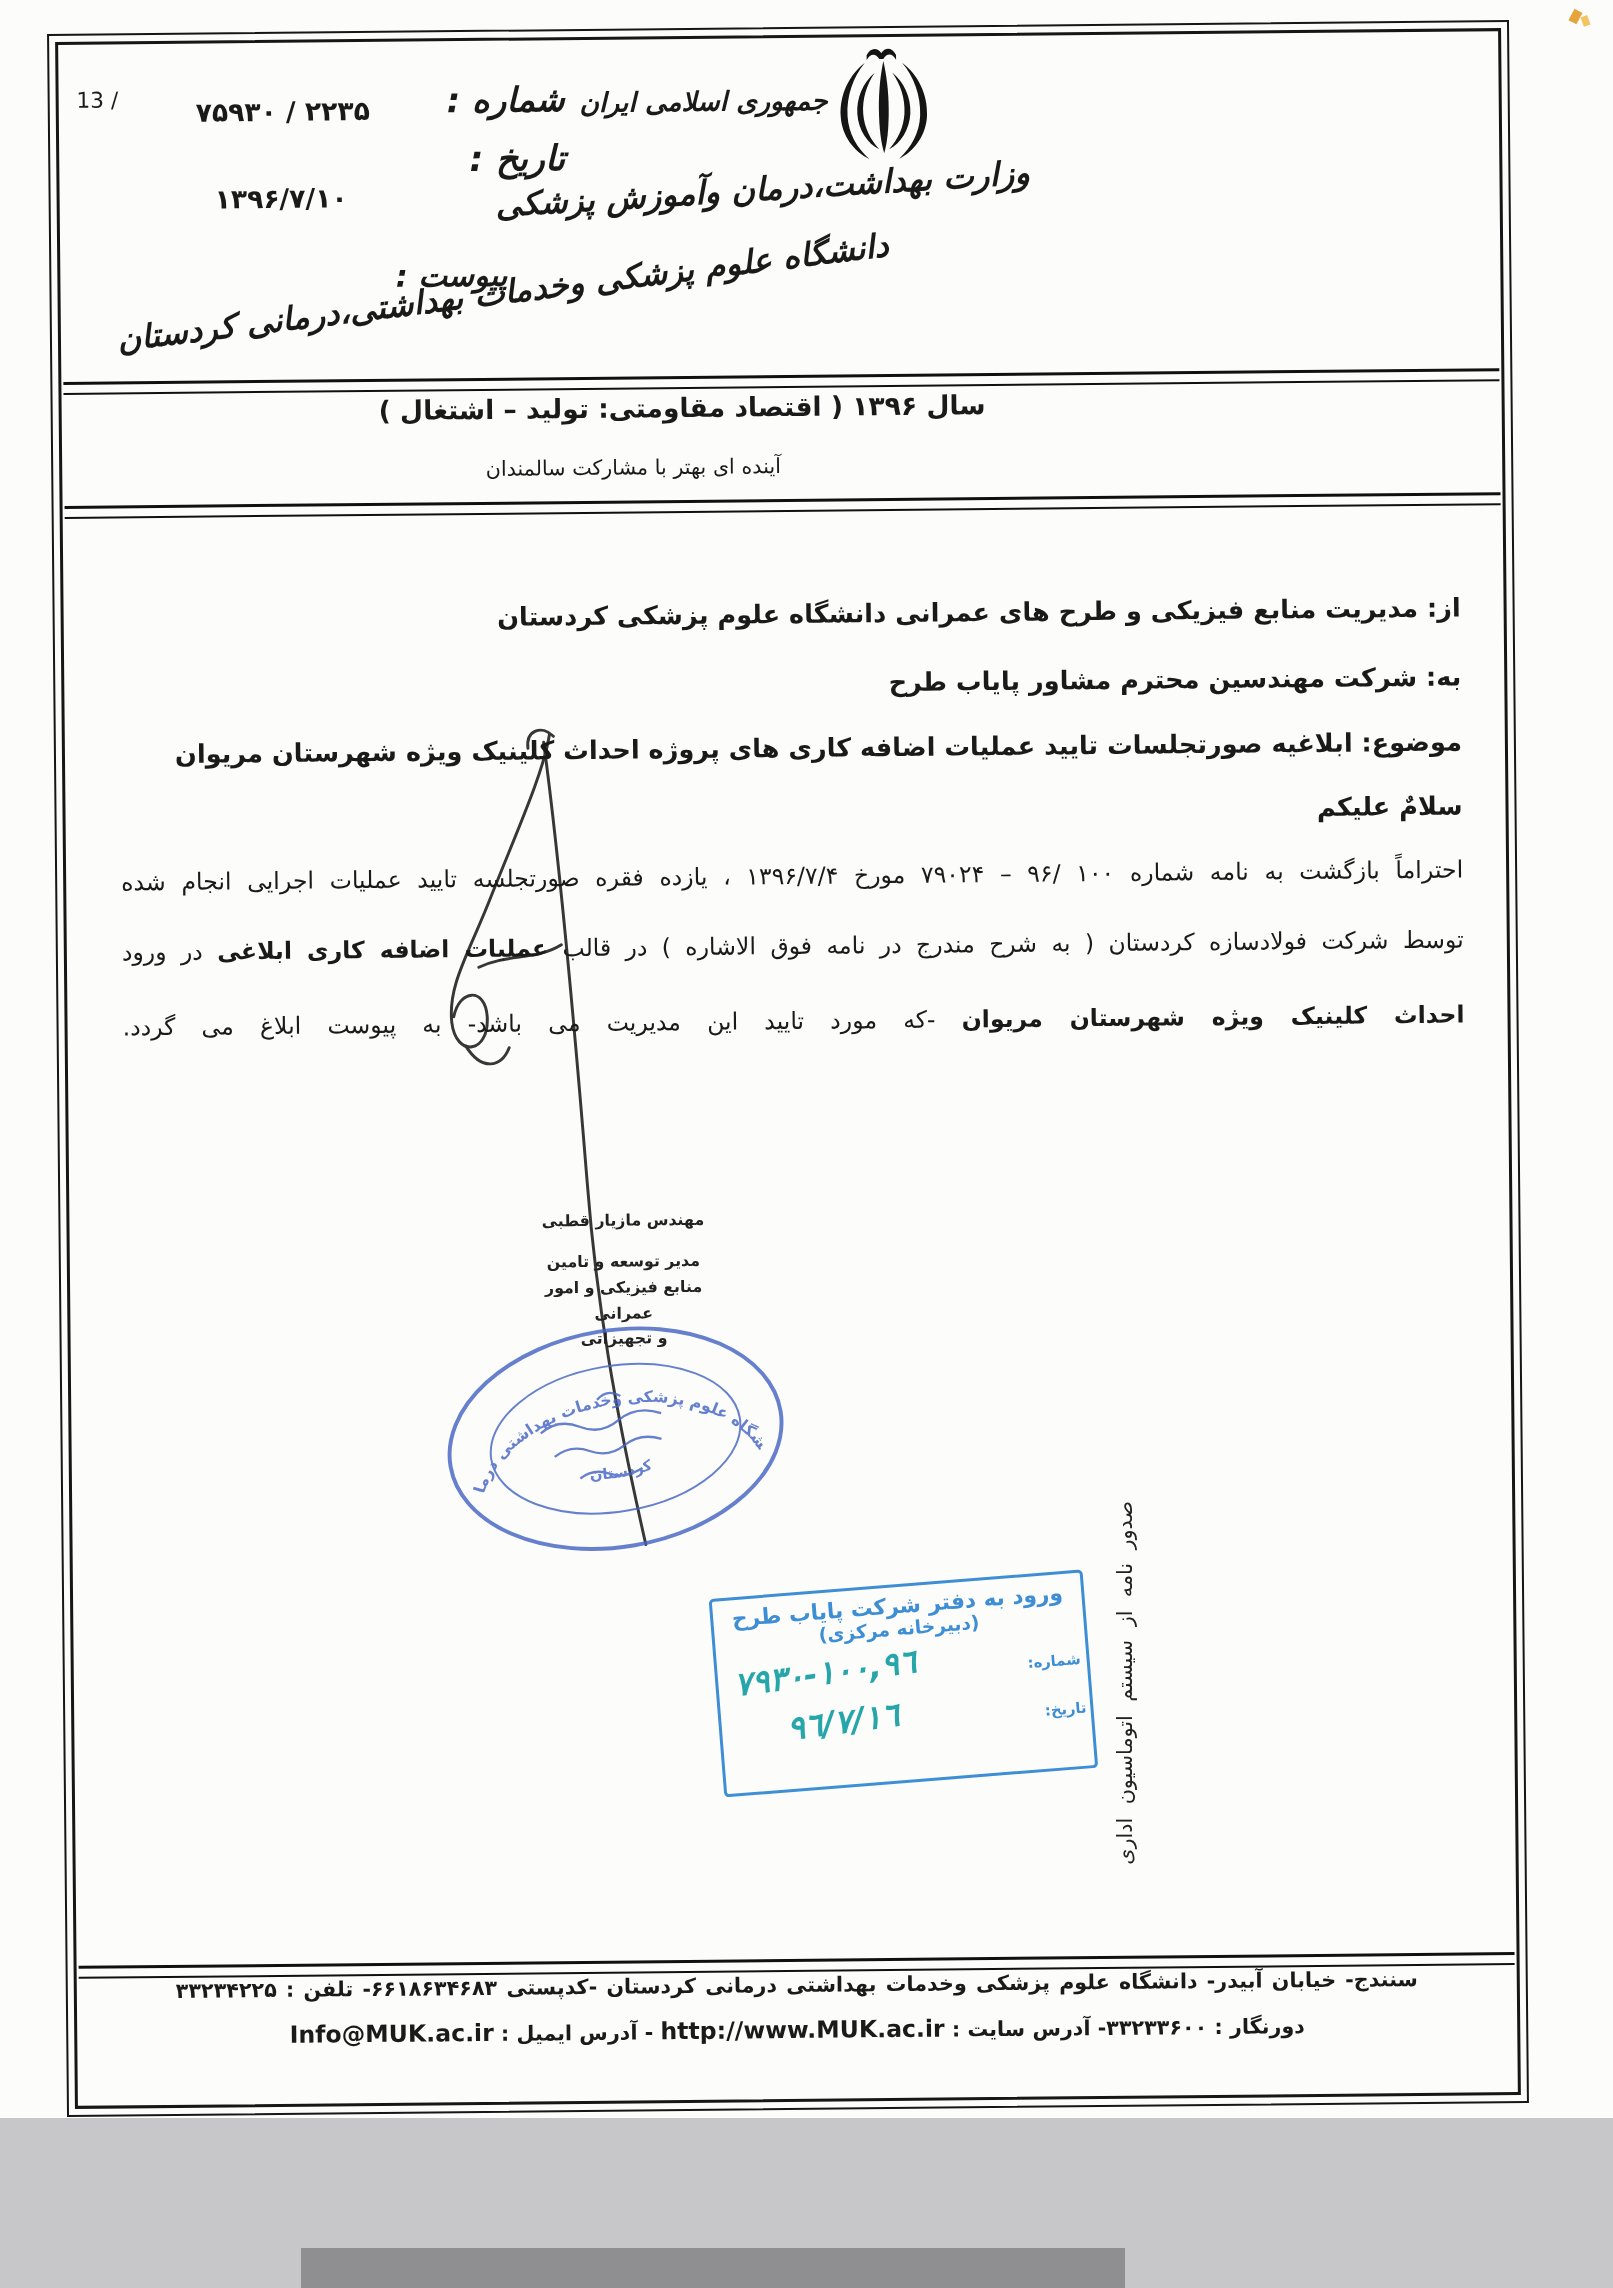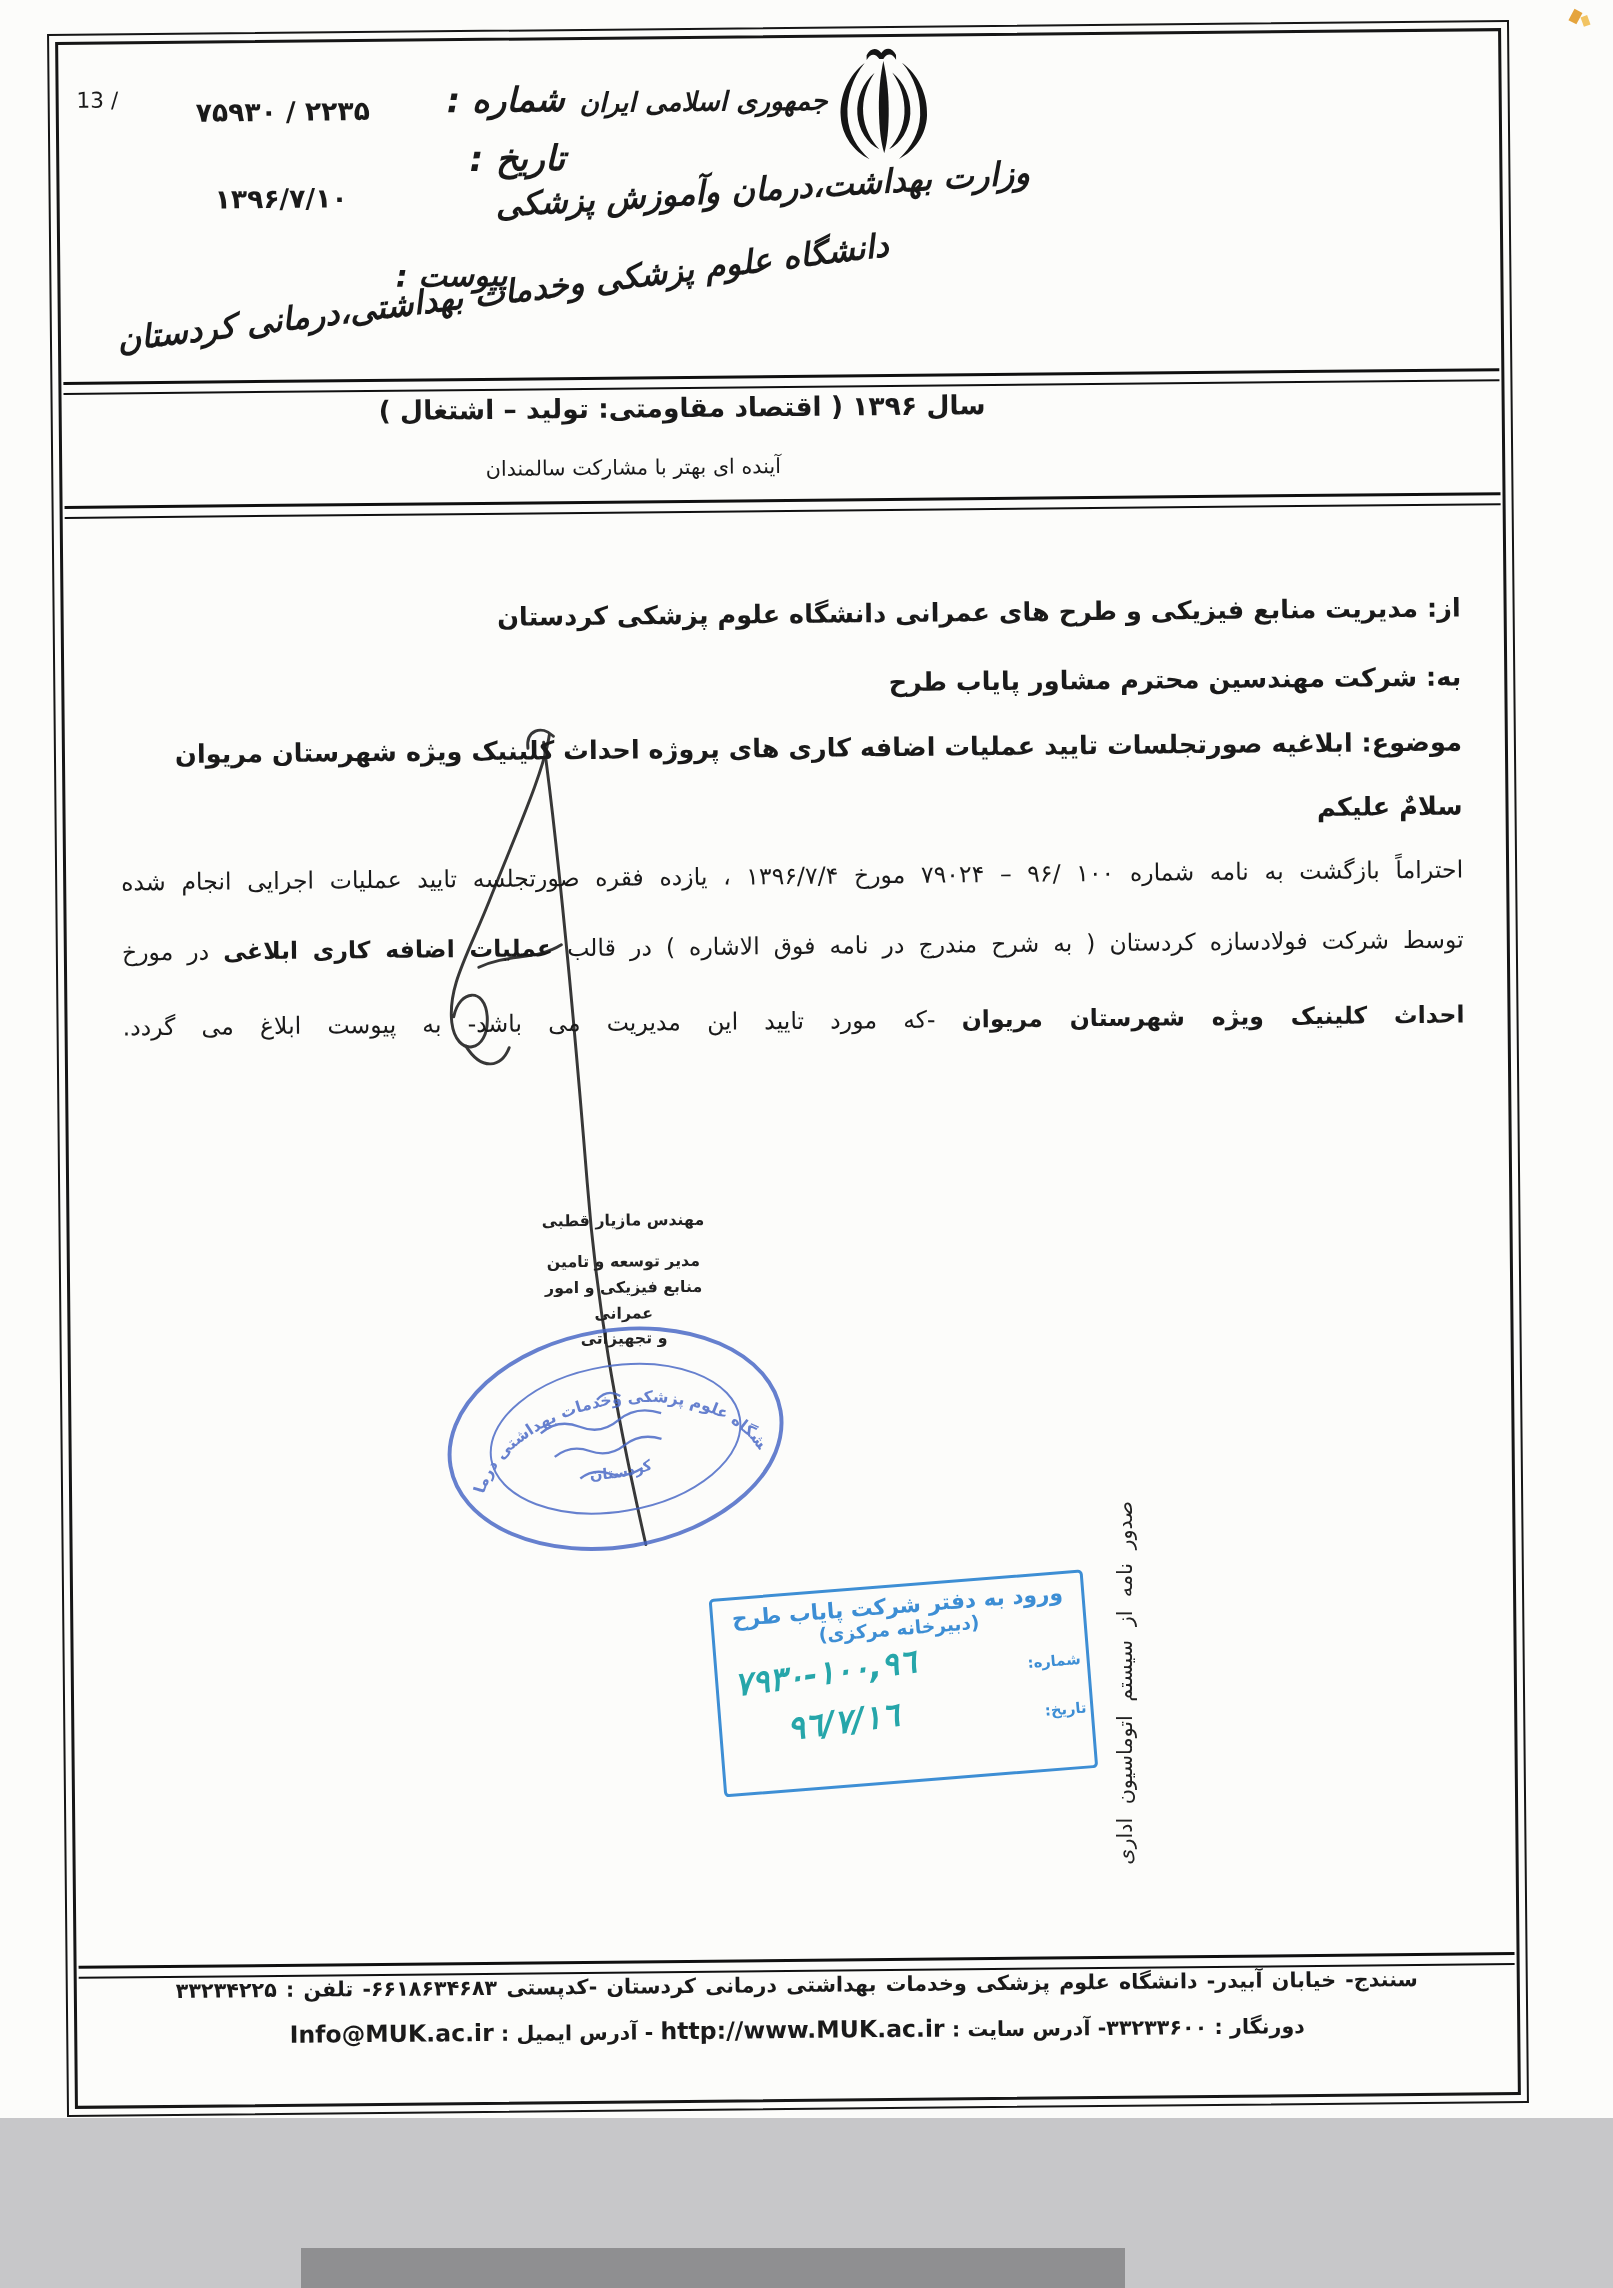--- a/index.html
+++ b/index.html
@@ -136,7 +136,7 @@
       <span>احتراماً بازگشت به نامه شماره </span><span class="ltrnum" dir="ltr">۷۹۰۲۴ – ۹۶/ ۱۰۰</span><span>  مورخ ۱۳۹۶/۷/۴ ، یازده فقره صورتجلسه تایید عملیات اجرایی انجام شده</span>
     </div>
     <div class="abs pline p2">
-      <span>توسط شرکت فولادسازه کردستان ( به شرح مندرج در نامه فوق الاشاره ) در قالب </span><span class="pbold">عملیات اضافه کاری ابلاغی</span><span> در مورخ</span>
+      <span>توسط شرکت فولادسازه کردستان ( به شرح مندرج در نامه فوق الاشاره ) در قالب </span><span class="pbold">عملیات اضافه کاری ابلاغی</span><span> در ورود</span>
     </div>
     <div class="abs pline p3">
       <span class="pbold">احداث کلینیک ویژه شهرستان مریوان</span><span> -که  مورد تایید این مدیریت می باشد-  به پیوست ابلاغ می گردد.</span>

